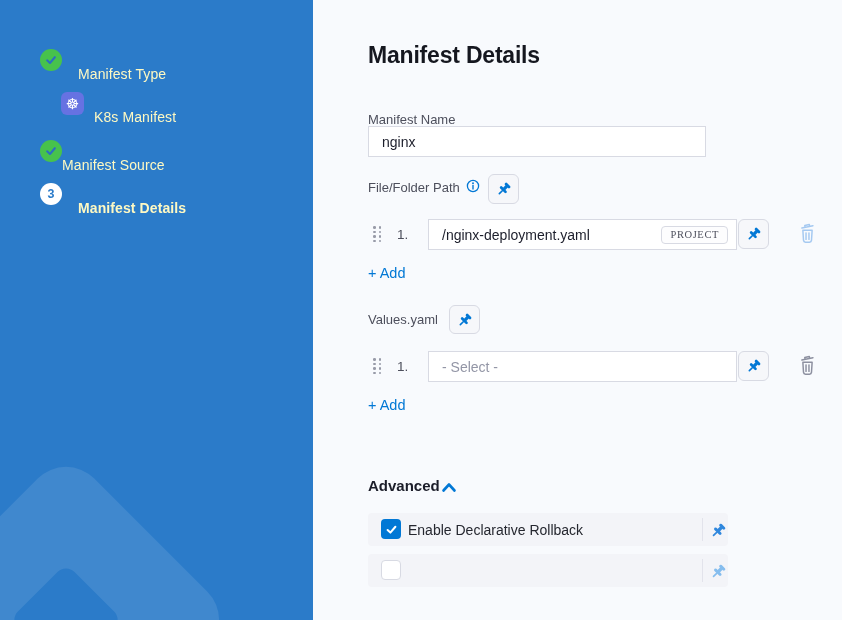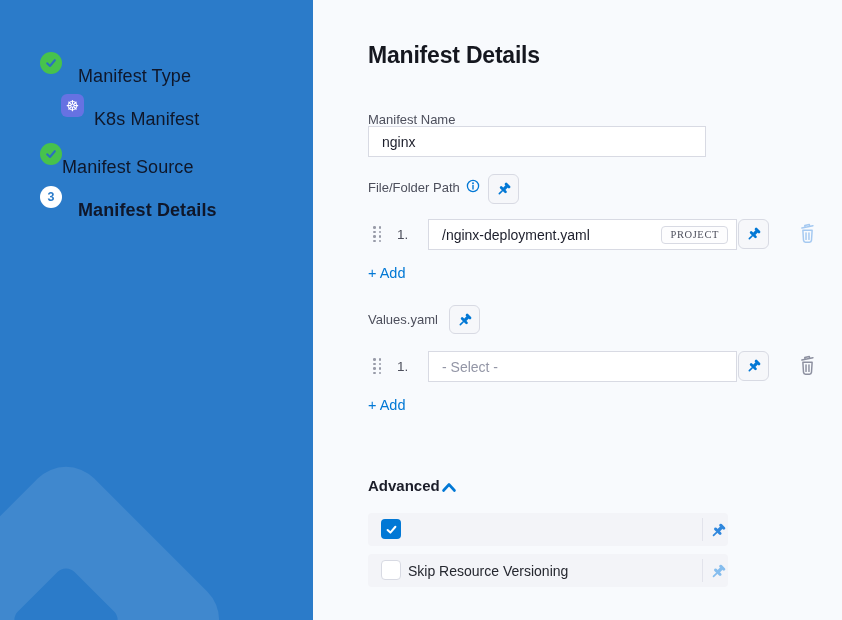--- a/index.html
+++ b/index.html
@@ -27,7 +27,7 @@
     background:#2b7bc9;
   }
   .step { position:absolute; left:0; display:flex; align-items:center; }
-  .step-label { color:#0f172a; font-size:18px; font-weight:500; letter-spacing:.1px;margin-top:28px; }
+  .step-label { color:#fef9c3; font-size:14px; font-weight:500; letter-spacing:.1px;margin-top:28px; }
   .step-label.bold { font-weight:700; }
   .check-circle {
     width:22px; height:22px; border-radius:50%; background:#47c24c;

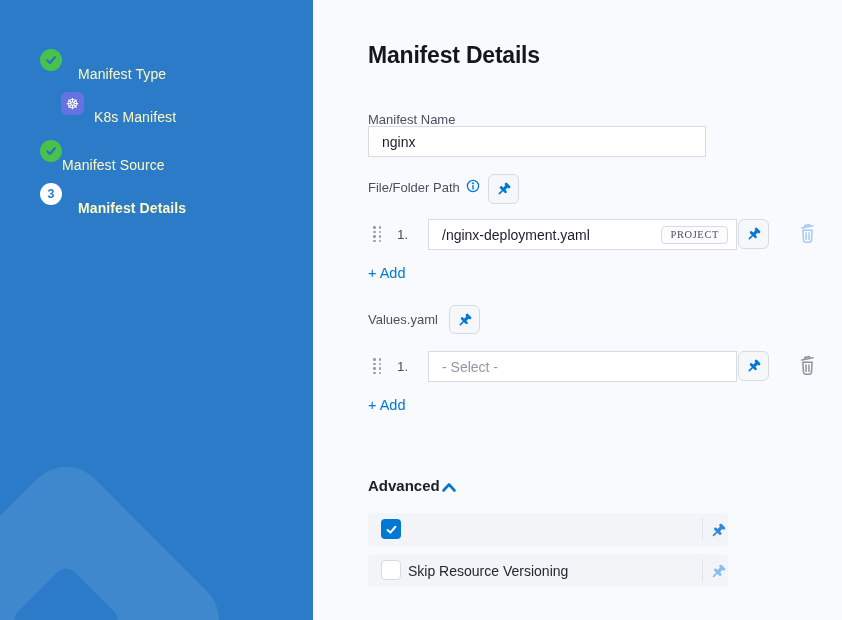--- a/index.html
+++ b/index.html
@@ -259,6 +259,7 @@
         <polyline points="3.2,8.6 6.6,11.8 12.8,4.6" fill="none" stroke="#ffffff" stroke-width="2.5" stroke-linecap="round" stroke-linejoin="round"></polyline>
       </svg>
   </span>
+  <span class="opt-label">Enable Declarative Rollback</span>
   <span class="divider"></span>
   <button class="pin-plain opt-pin">
     <svg width="17" height="17" viewBox="0 0 16 16">

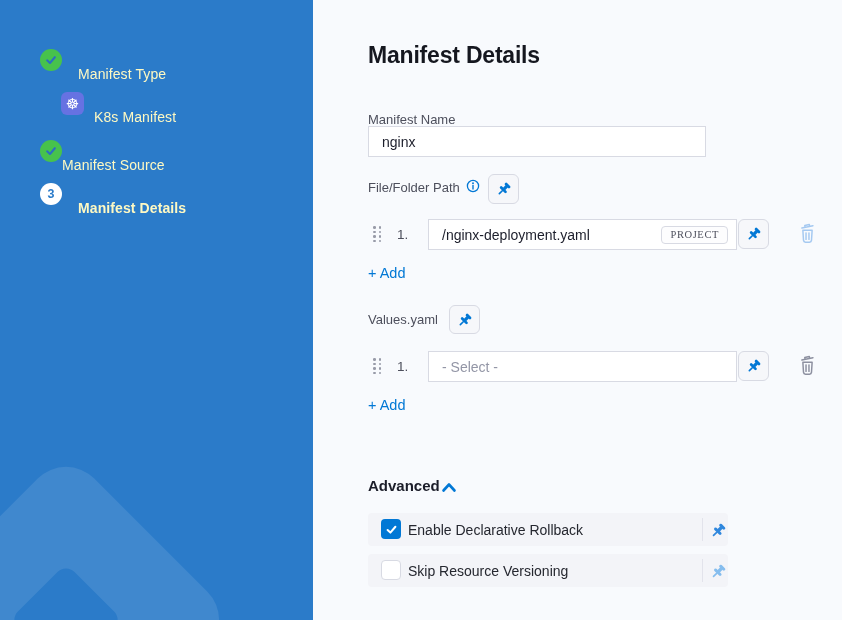--- a/index.html
+++ b/index.html
@@ -270,7 +270,6 @@
 
 <div class="opt-row" style="top:554px;">
   <span class="checkbox unchecked"></span>
-  <span class="opt-label">Skip Resource Versioning</span>
   <span class="divider"></span>
   <button class="pin-plain dim opt-pin">
     <svg width="17" height="17" viewBox="0 0 16 16">

